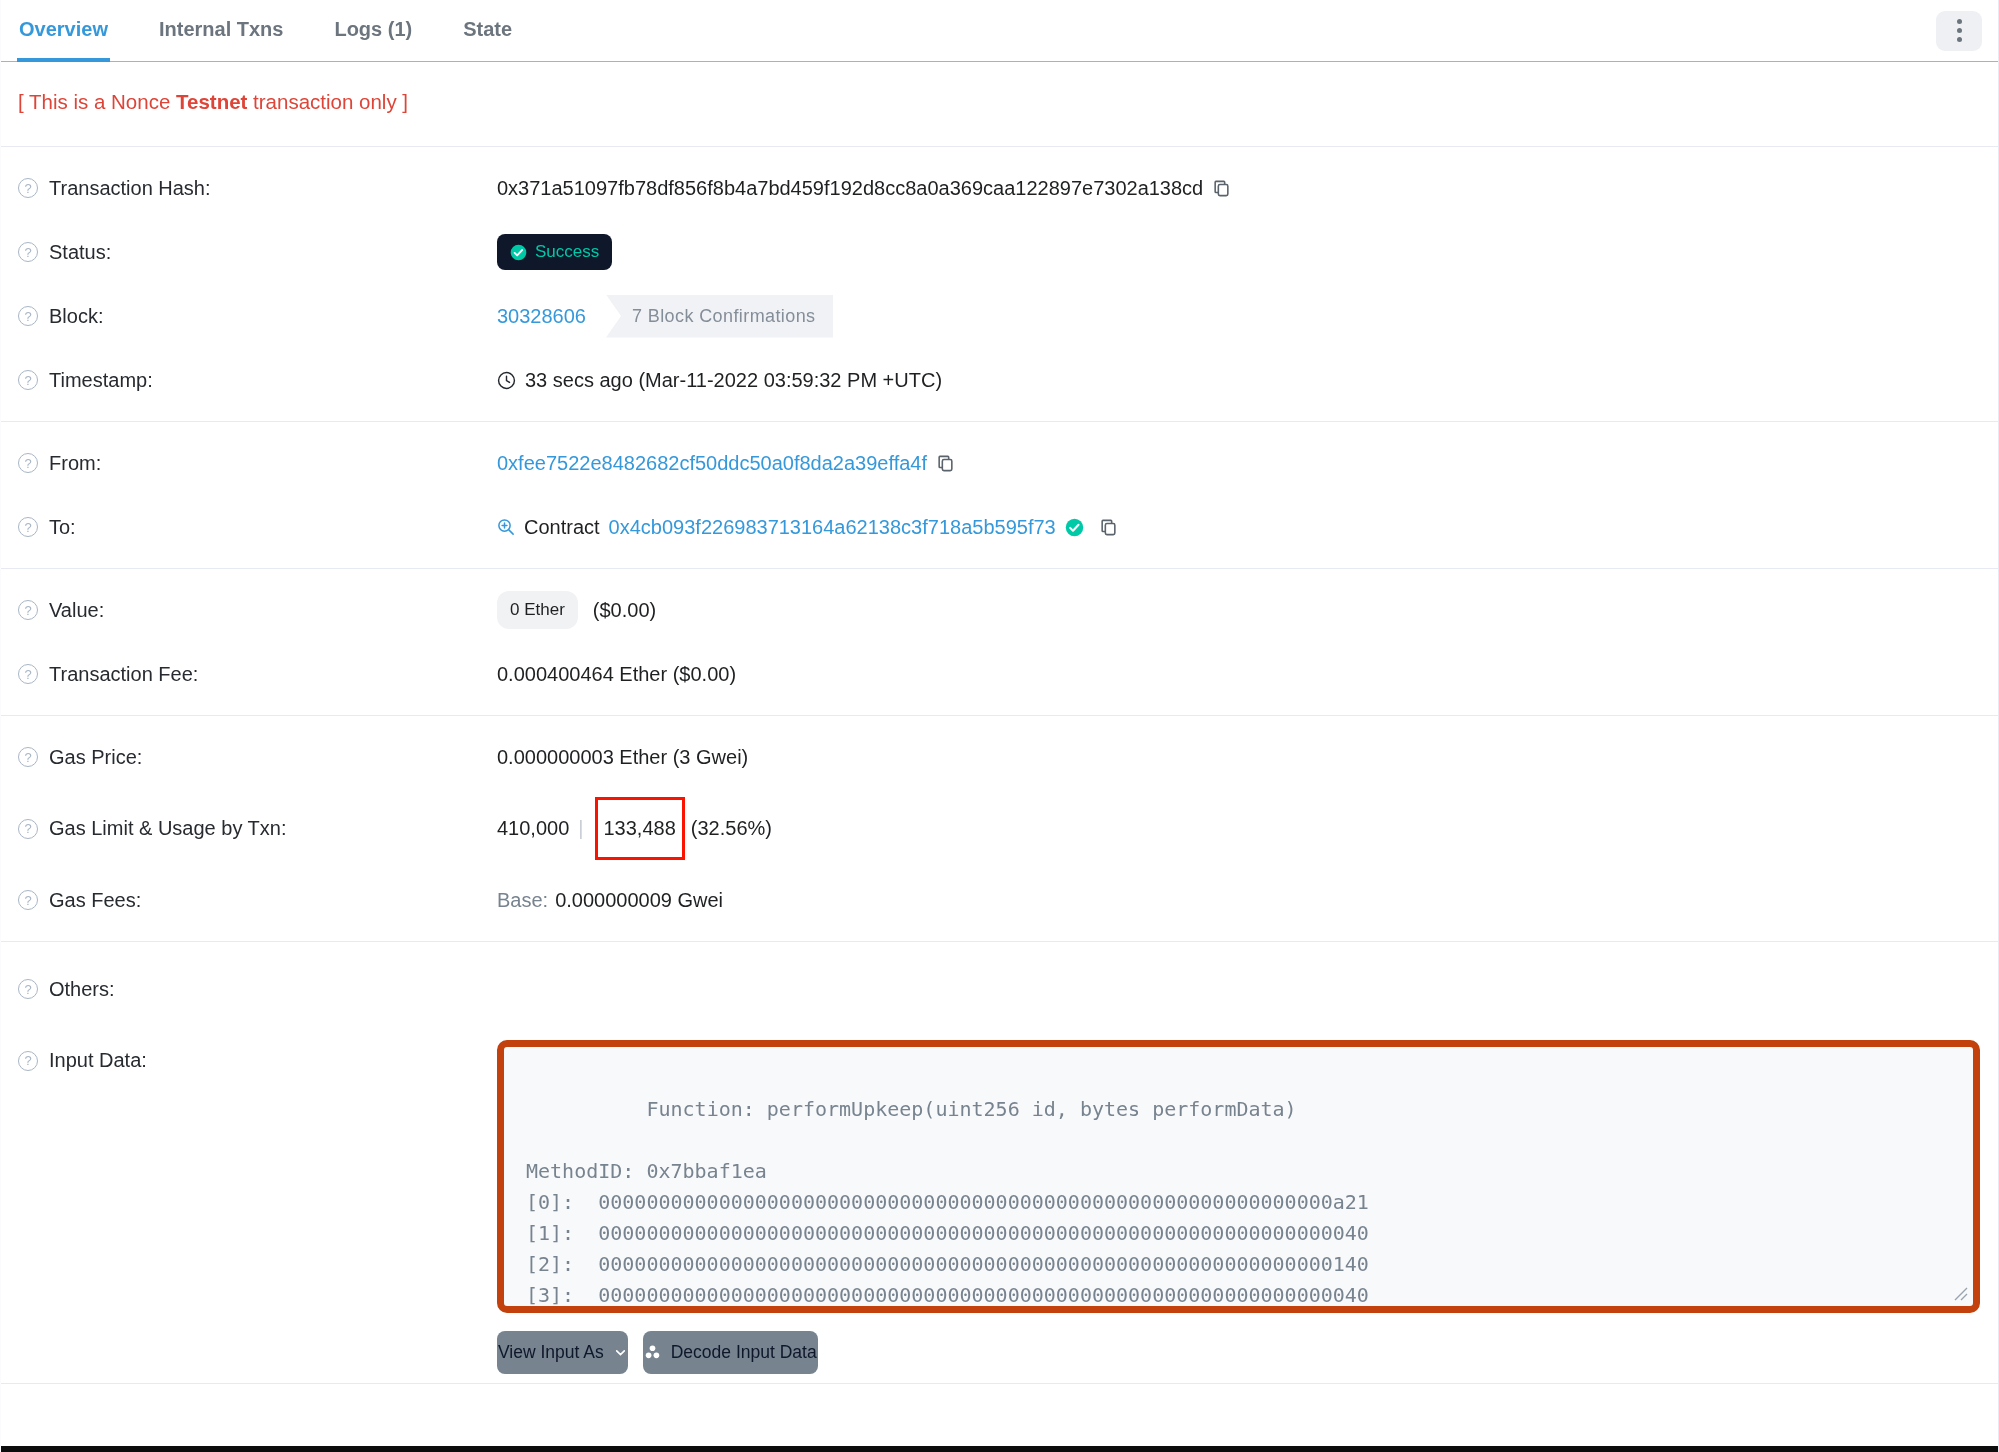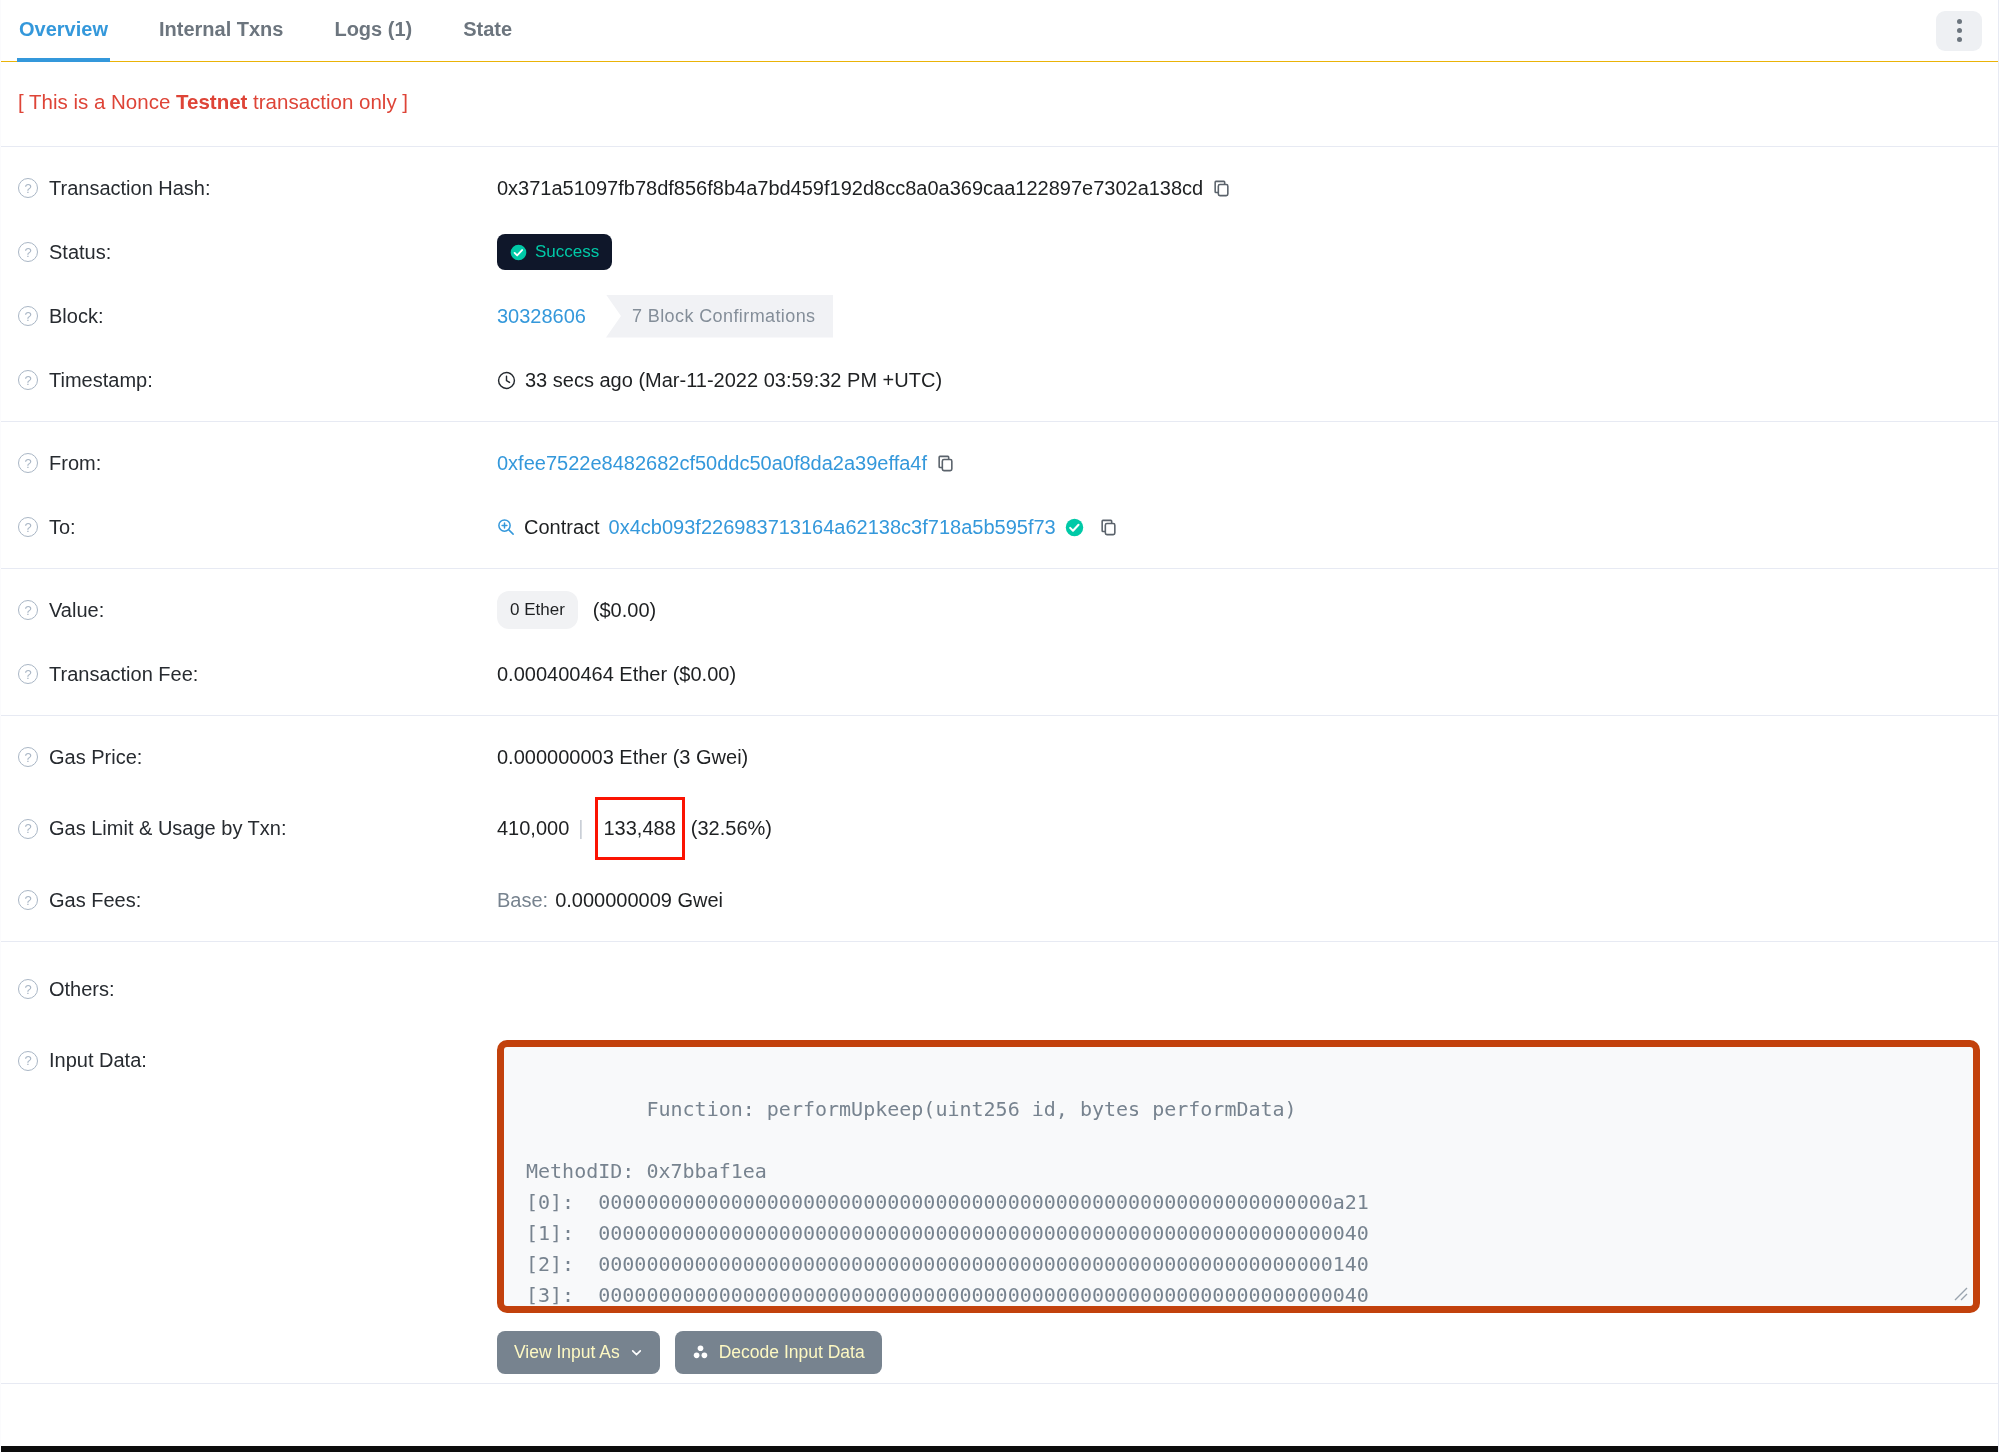--- a/index.html
+++ b/index.html
@@ -76,8 +76,8 @@
   .resize-grip { position:absolute; right:5px; bottom:5px; }
   .btn-row { display:flex; gap:15px; margin-top:18px; }
   .btn {
-    display:inline-flex; align-items:center; gap:10px; background:#77838f; color:#fef9c3;
-    border:none; border-radius:8px; height:43px; padding:0 17px; font-size:17.5px;
+    display:inline-flex; align-items:center; gap:10px; background:#77838f; color:#0f172a;
+    border:none; border-radius:8px; height:43px; padding:0 1px; font-size:17.5px;
     font-family:inherit; cursor:pointer;
   }
   

